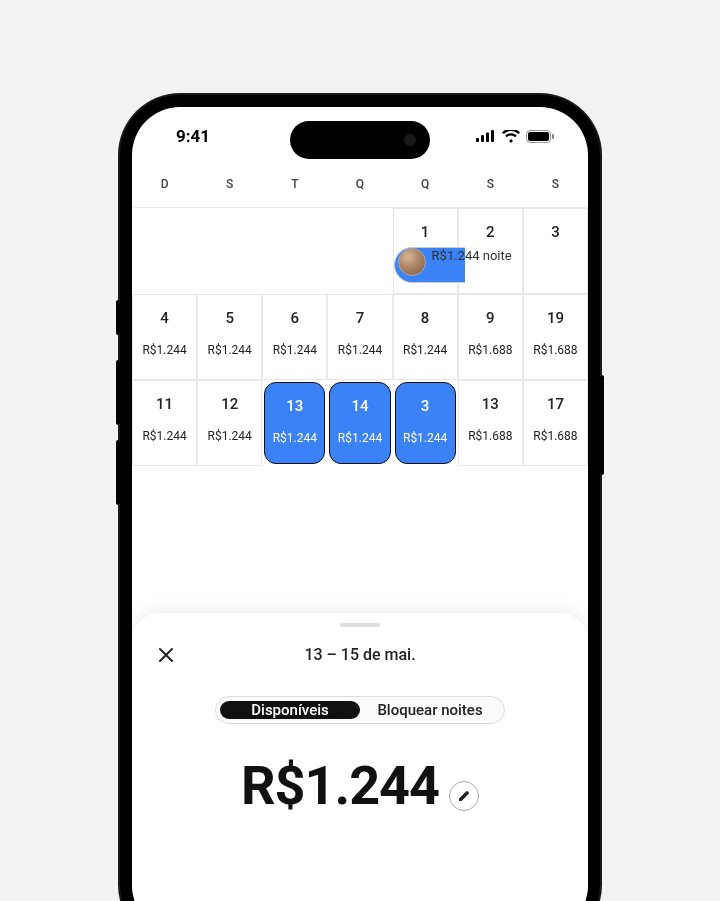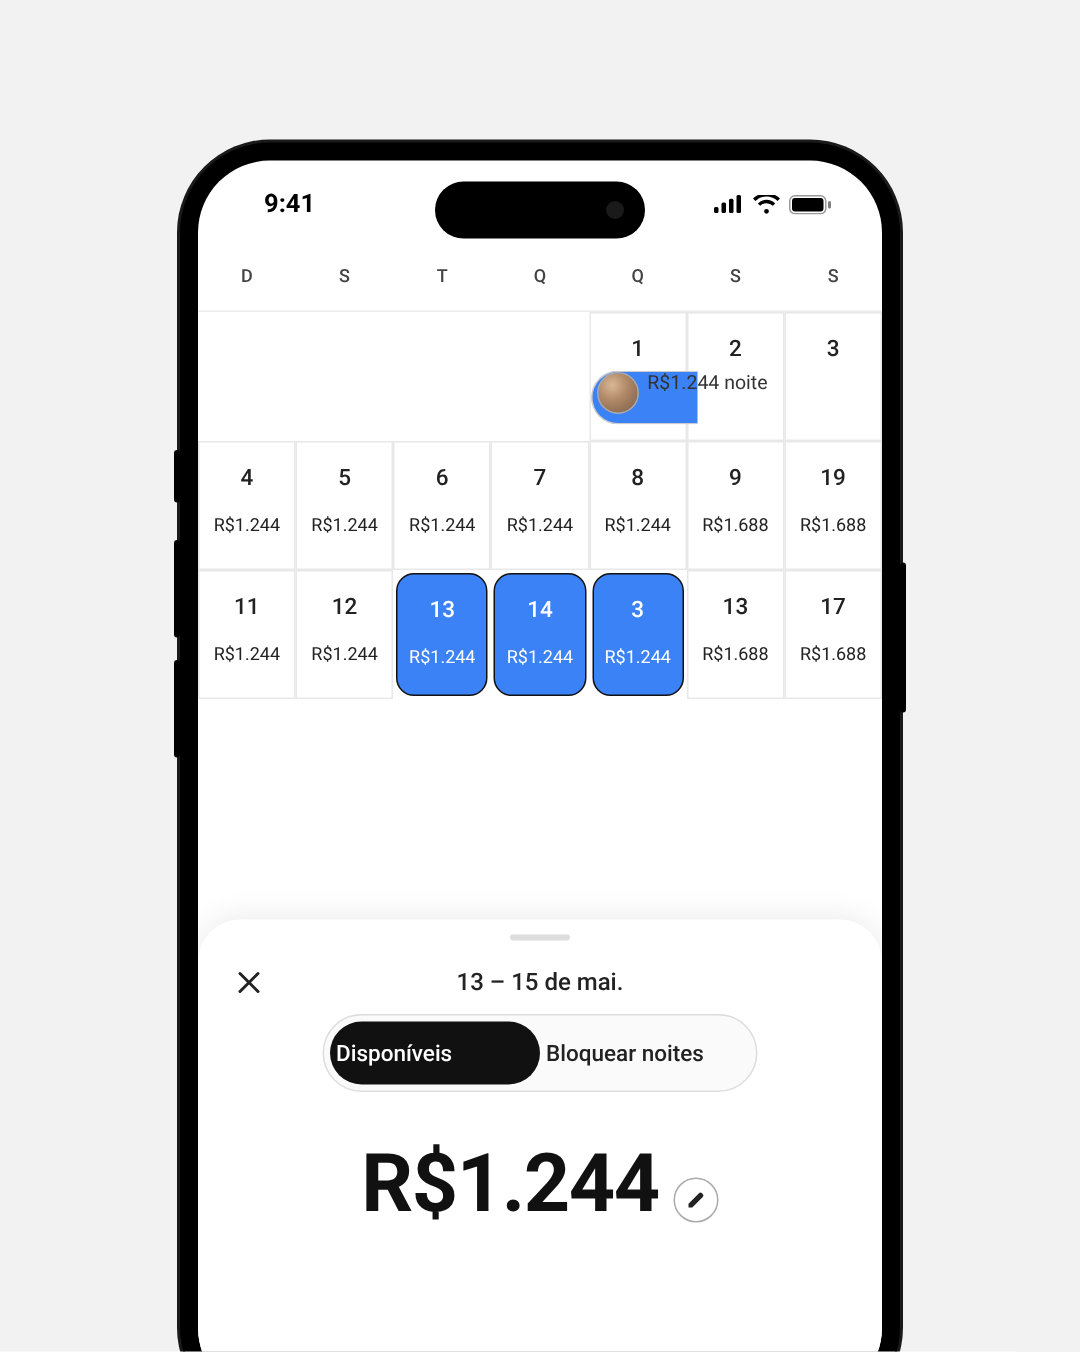--- a/index.html
+++ b/index.html
@@ -173,7 +173,7 @@
   .sheet-head {
     display: flex;
     align-items: center;
-    margin-bottom: 12px;
+    margin-bottom: 32px;
     position: relative;
   }
   .close-x {

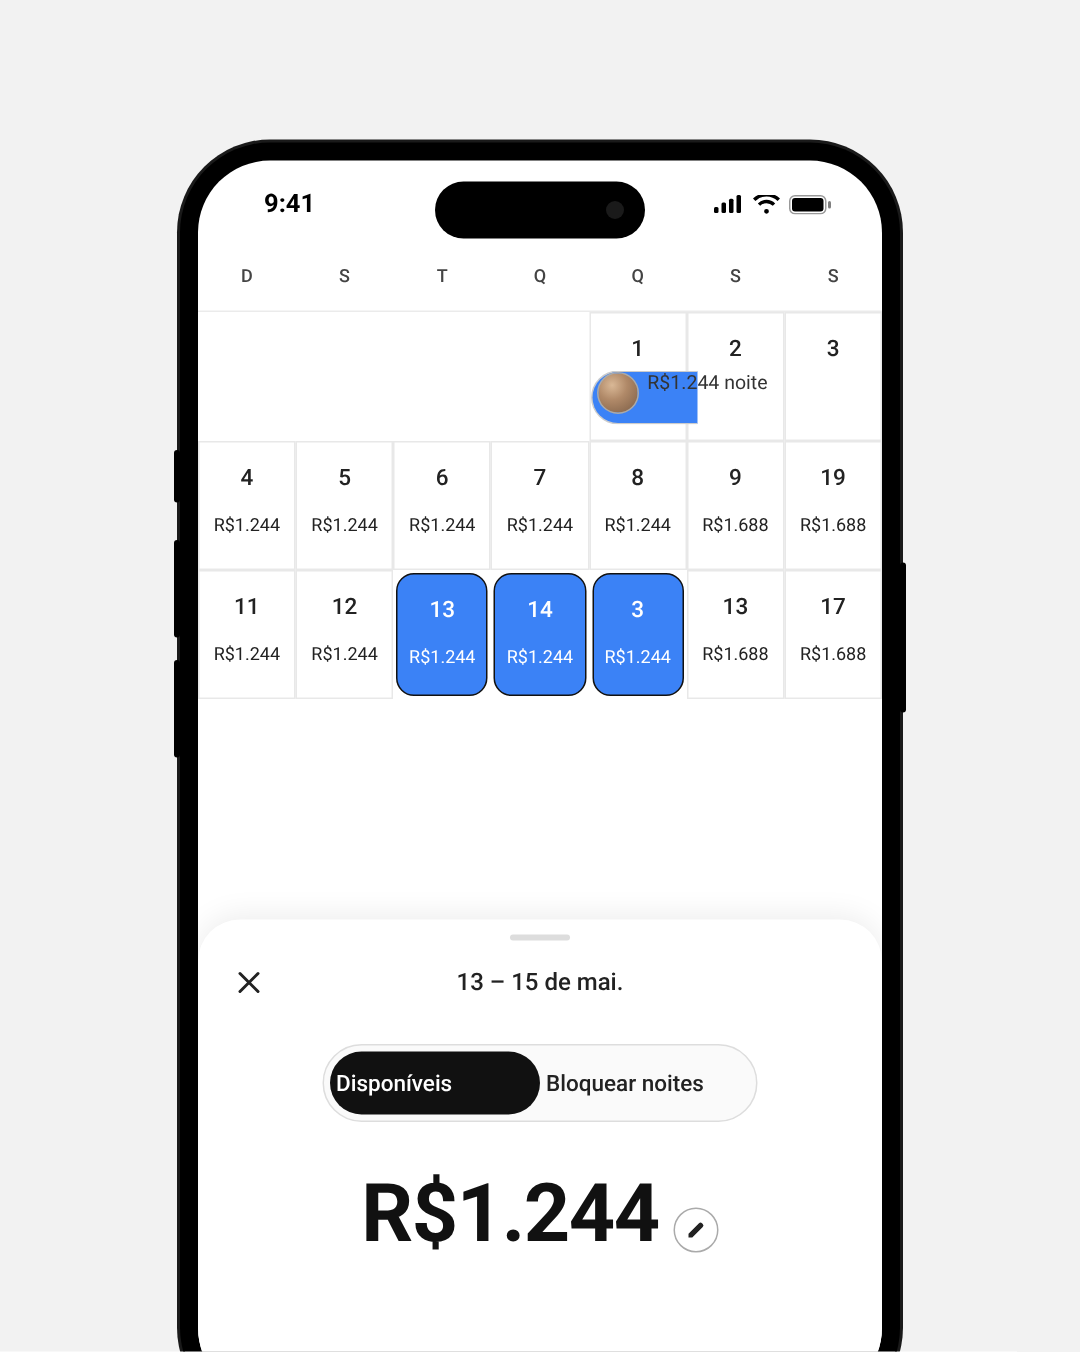--- a/index.html
+++ b/index.html
@@ -200,8 +200,8 @@
   }
   .toggle-btn {
     flex: 1;
-    text-align: left;
-    padding: 12px 4px;
+    text-align: center;
+    padding: 0 4px;
     font-size: 15px;
     font-weight: 500;
     border-radius: 24px;

